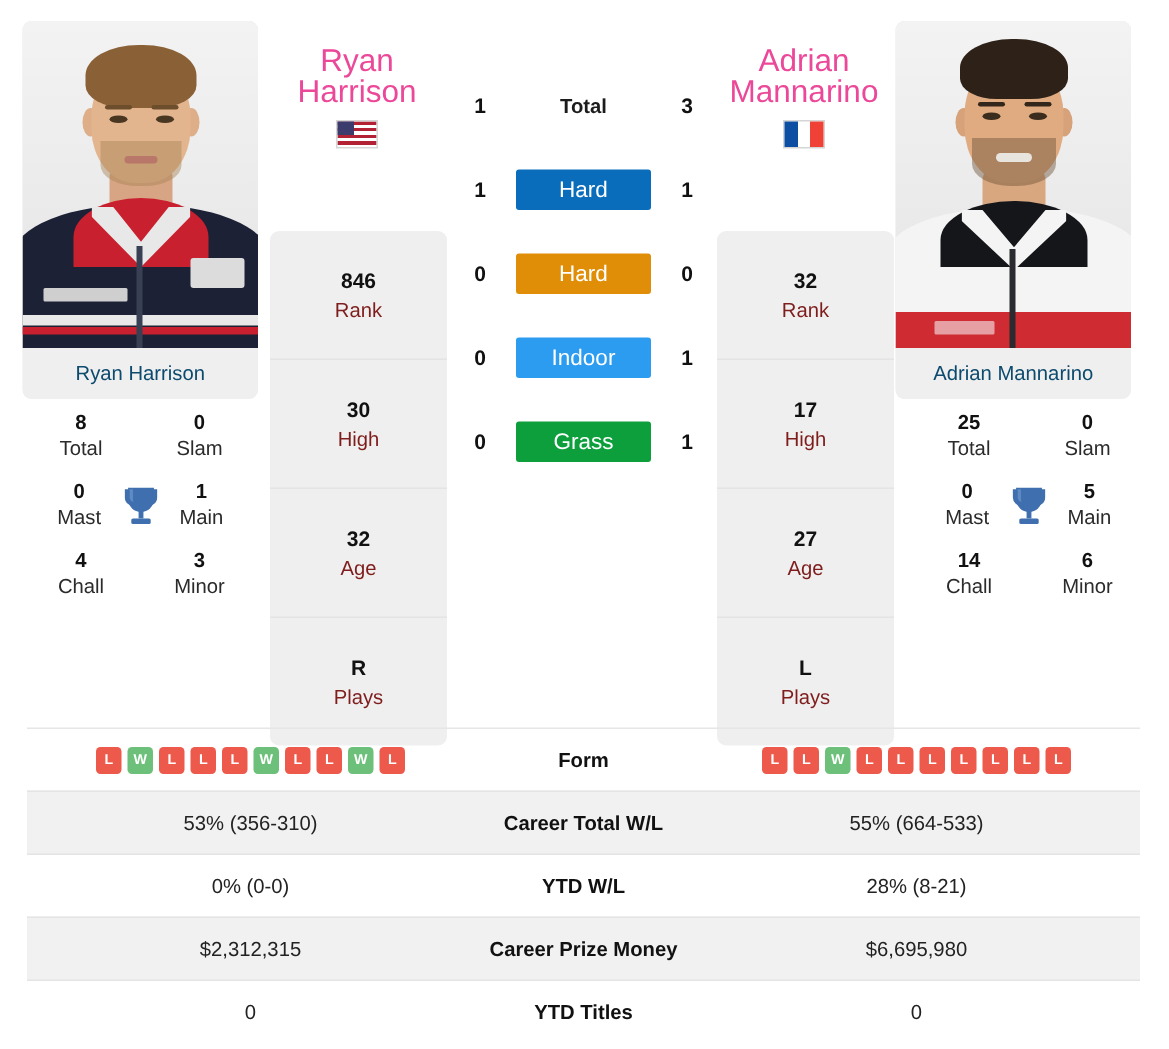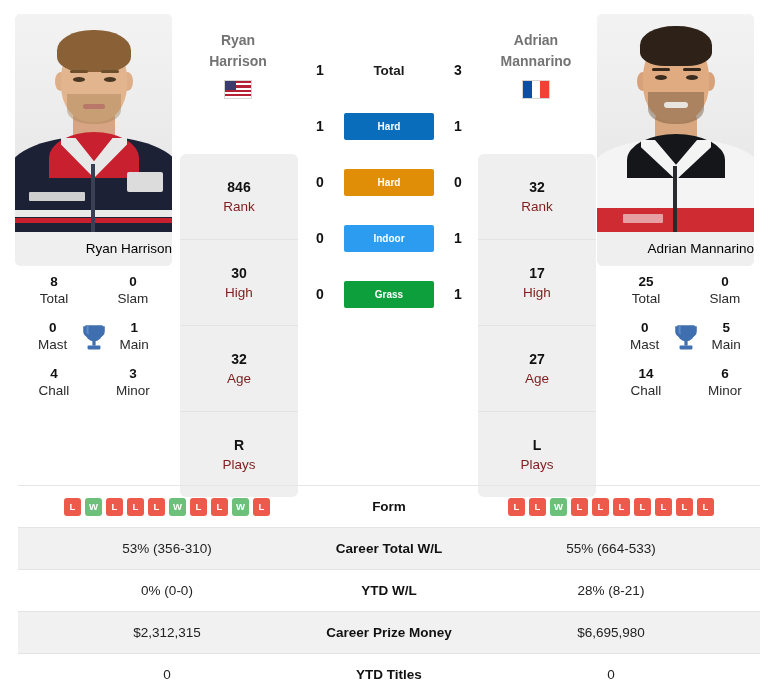--- a/index.html
+++ b/index.html
@@ -110,10 +110,10 @@
   .name-head.left  { left: 178px; }
   .name-head.right { left: 476px; }
   .name-head .ln {
-    font-size: 14px;
-    font-weight: bold;
+    font-size: 21px;
+    font-weight: normal;
     line-height: 21px;
-    color: #737373;
+    color: #ec4899;
   }
   .flag { margin: 8px auto 0; width: 26px; height: 17px; border: 1px solid #d5d5d5; }
   .flag-us {

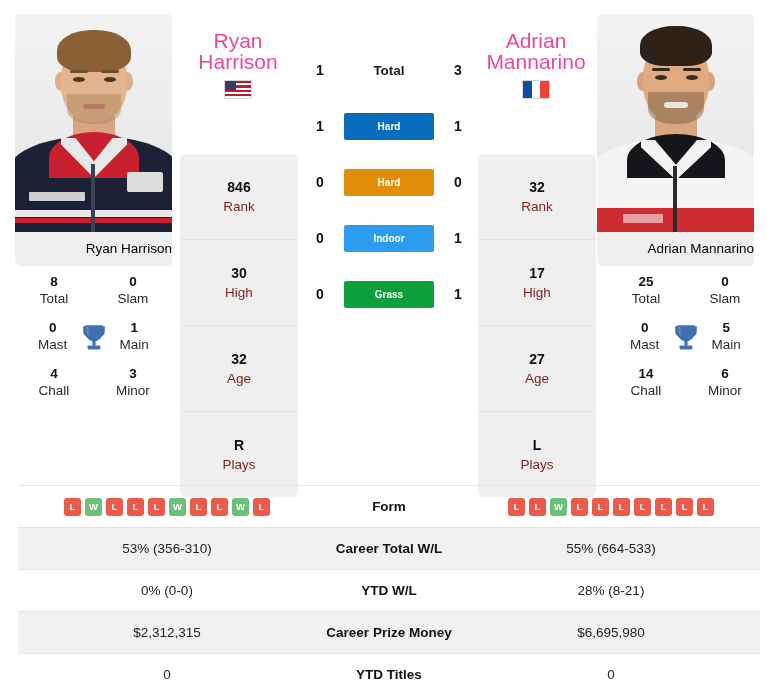--- a/index.html
+++ b/index.html
@@ -180,7 +180,7 @@
   .h2h-mid { flex: 1; display: flex; justify-content: center; }
   .surface {
     width: 90px; height: 27px; line-height: 27px; text-align: center;
-    color: #ffffff; font-size: 10px; font-weight: bold; border-radius: 2px;
+    color: #ffffff; font-size: 15px; font-weight: normal; border-radius: 2px;
   }
   .surface.plain { color: #1c1c1c; background: transparent; font-weight: bold; font-size: 13.5px; }
 

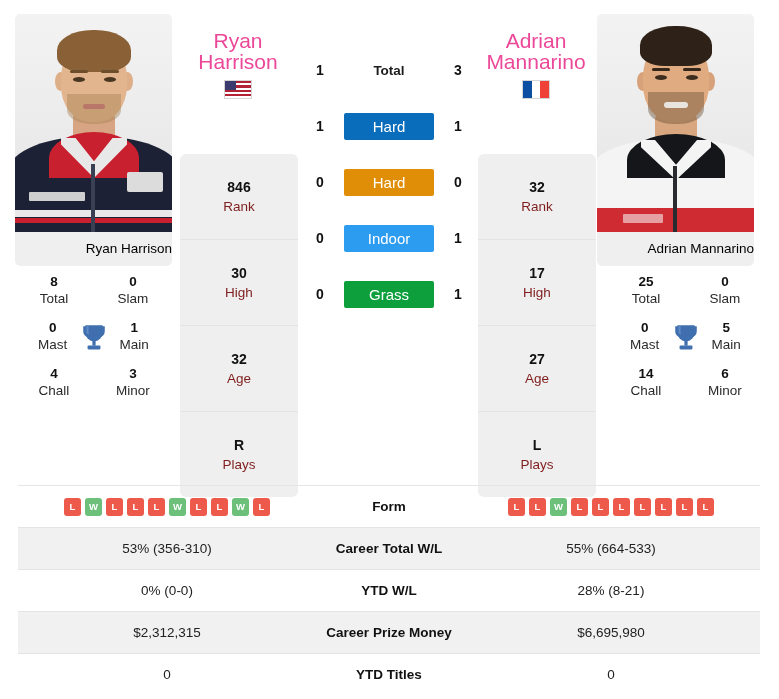--- a/index.html
+++ b/index.html
@@ -40,9 +40,9 @@
   .photo-name {
     height: 34px;
     line-height: 34px;
-    text-align: right;
+    text-align: center;
     font-size: 13.5px;
-    color: #000000;
+    color: #0c4a6e;
     background: #efefef;
   }
 

